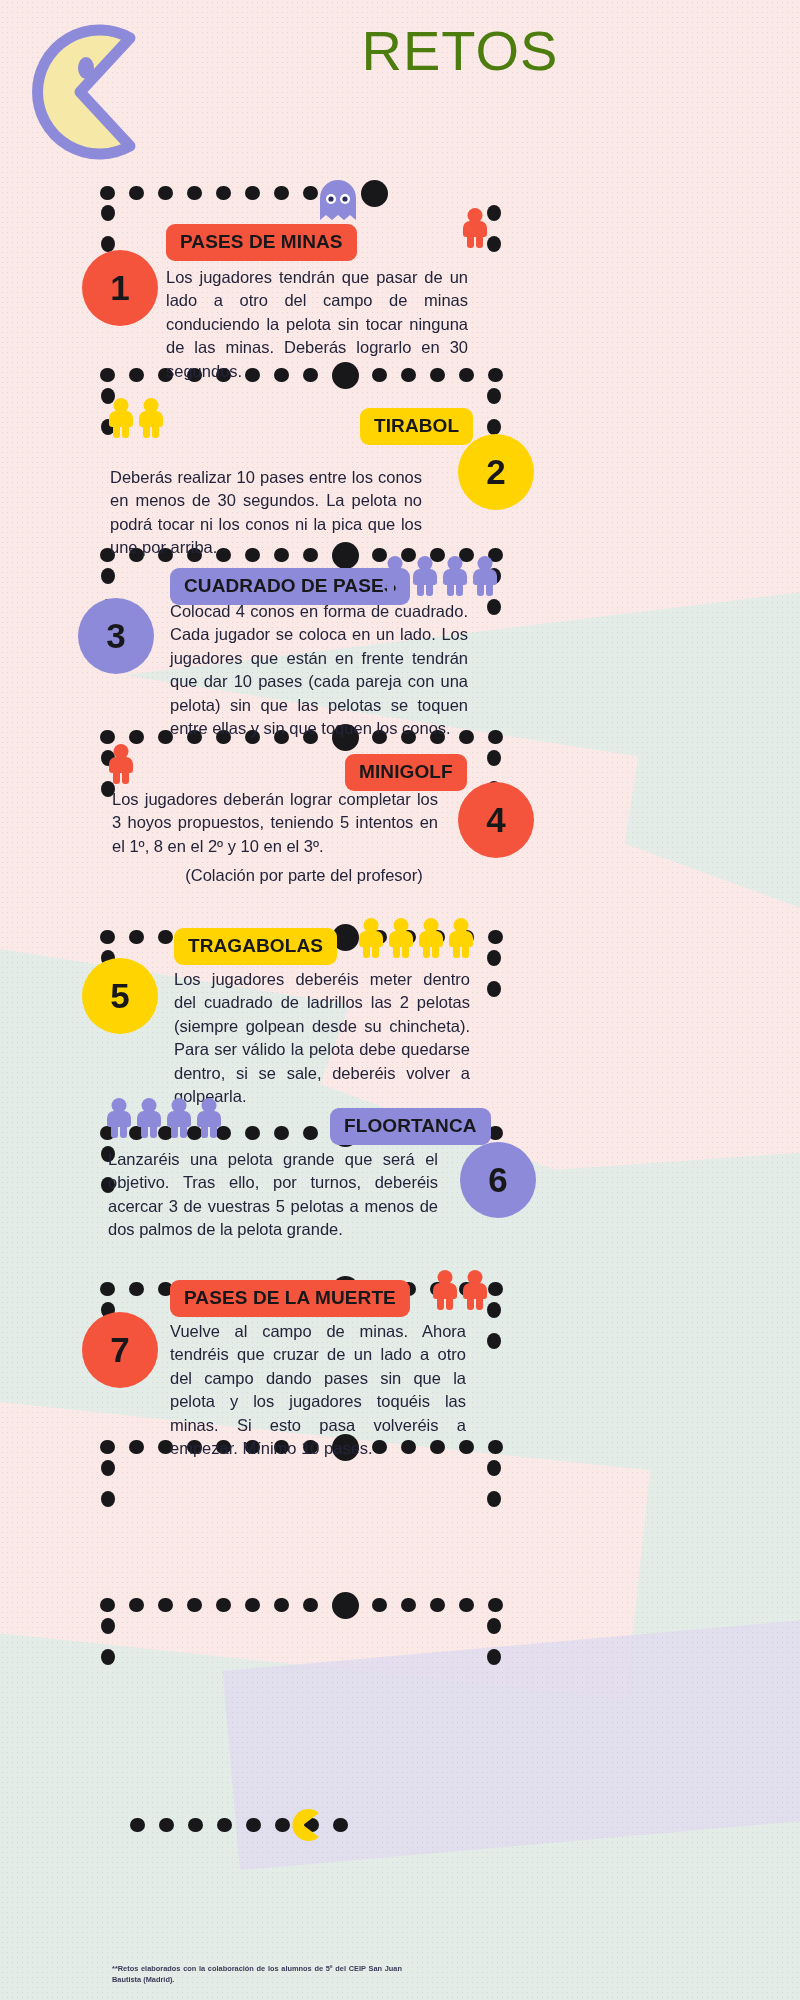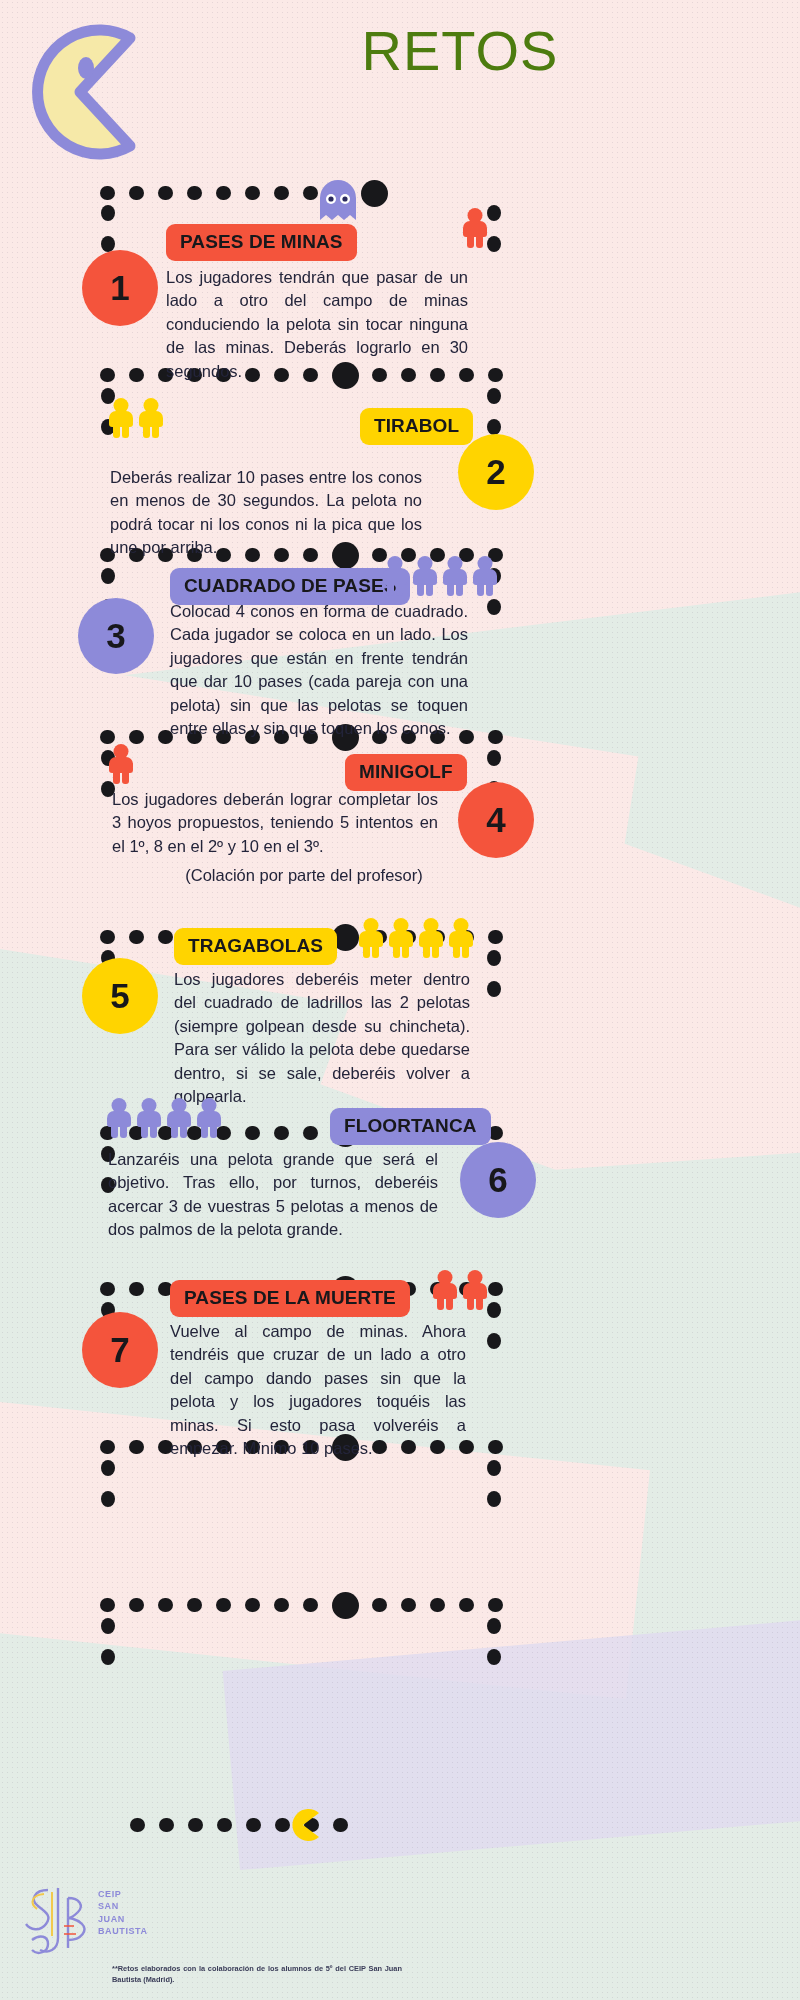--- a/index.html
+++ b/index.html
@@ -600,34 +600,6 @@
     </svg>
   </div>
 
-  <div class="footer">
-
-    <div class="school-logo">
-      <svg viewBox="0 0 80 85" width="80" height="85">
-        <g fill="none" stroke="#8d8ad9" stroke-width="2.4">
-          <path d="M30 12 C16 12 12 22 20 28 C28 34 34 38 28 46 C22 54 12 52 8 46"></path>
-          <path d="M40 10 L40 60 C40 72 30 76 22 72"></path>
-          <path d="M50 20 L50 70 M50 20 C62 20 66 28 60 34 C54 40 50 40 50 40 C50 40 58 40 64 46 C70 52 64 62 50 62"></path>
-          <path d="M14 62 C22 56 30 58 30 66 C30 74 20 78 14 72"></path>
-        </g>
-        <g fill="none" stroke="#f2c94c" stroke-width="2">
-          <path d="M26 16 C14 17 11 25 19 31"></path>
-          <path d="M34 14 L34 58"></path>
-        </g>
-        <g fill="none" stroke="#f4543c" stroke-width="1.6">
-          <path d="M46 48 L56 48 M46 56 L58 56"></path>
-        </g>
-      </svg>
-    </div>
-
-    <div class="school-name">
-      <div>CEIP</div>
-      <div>SAN</div>
-      <div>JUAN</div>
-      <div>BAUTISTA</div>
-    </div>
-
-  </div>
 
   <div class="fineprint">**Retos elaborados con la colaboración de los alumnos de 5º del CEIP San Juan Bautista (Madrid).</div>
 

